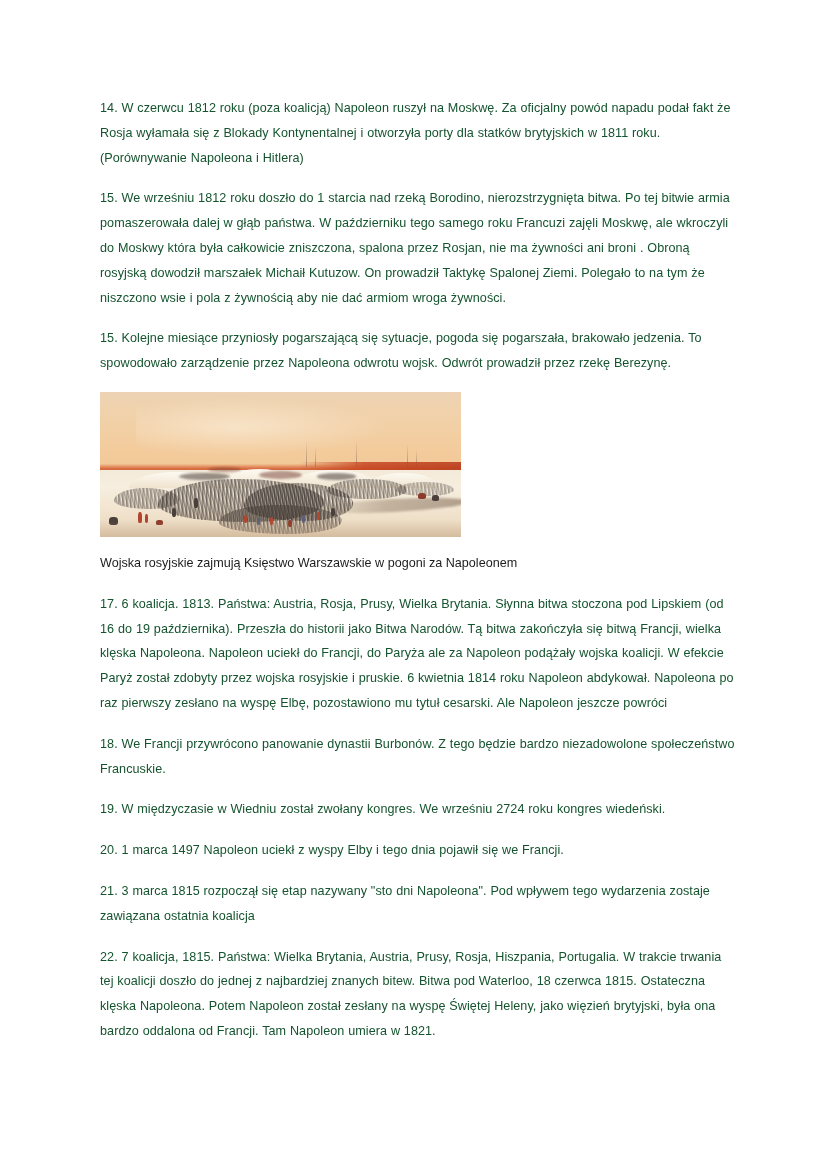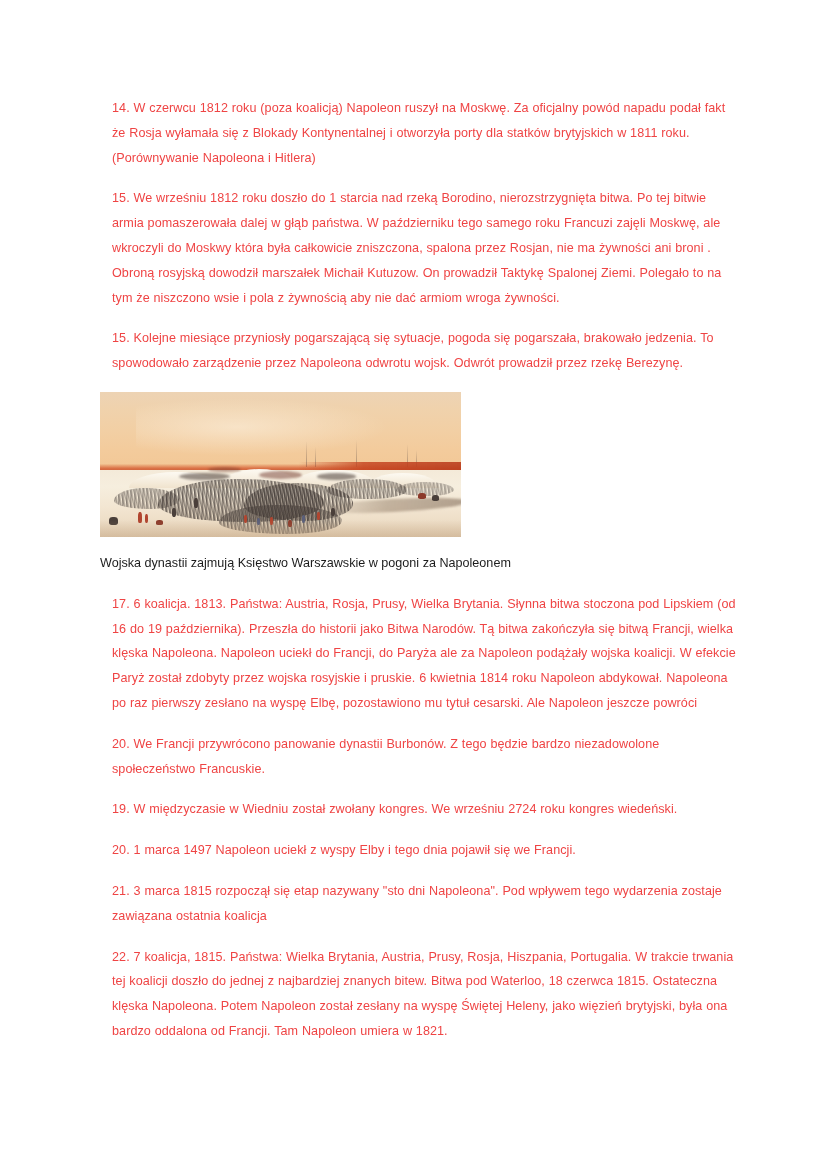--- a/index.html
+++ b/index.html
@@ -33,11 +33,11 @@
   }
 
   p.para {
-    margin: 0 0 16px 12px;
+    margin: 0 0 16px 0;
     font-size: 12.6px;
     line-height: 24.8px;
     text-align: left;
-    color: #ef4444;
+    color: #14532d;
     letter-spacing: 0.005em;
     word-spacing: 0.02em;
   }

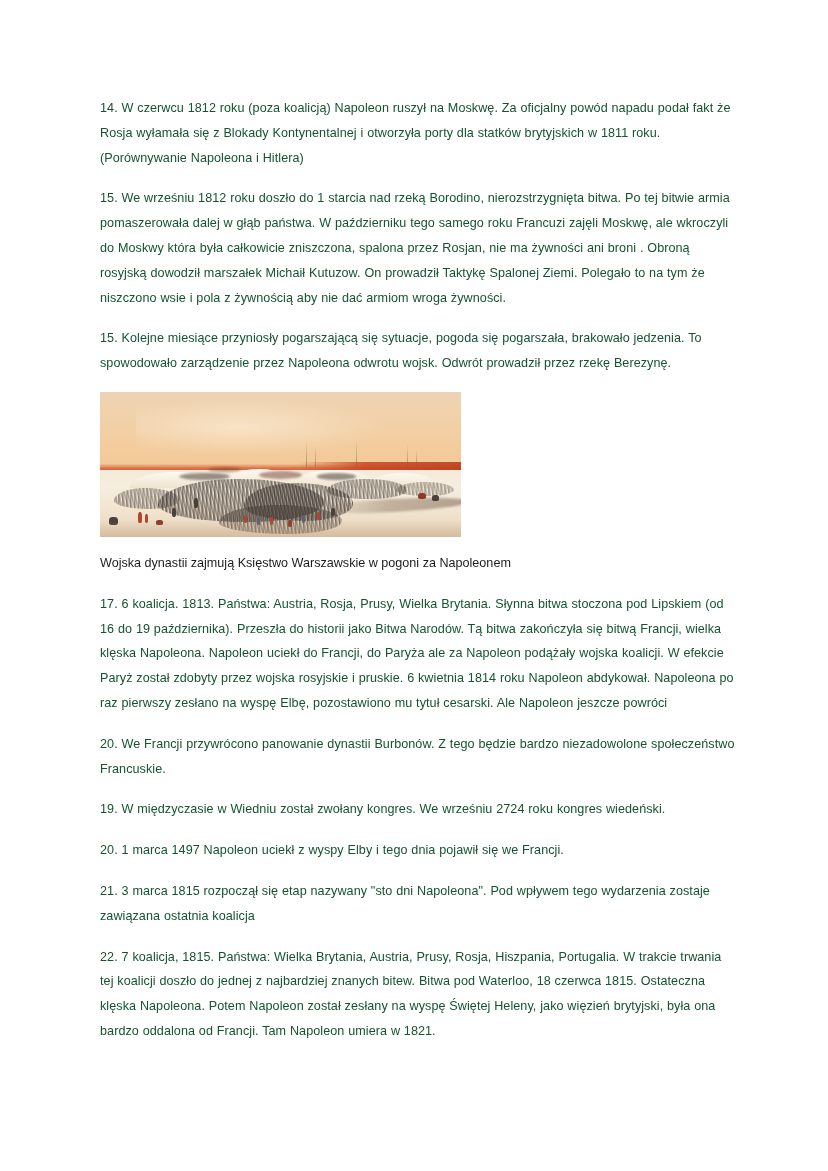--- a/index.html
+++ b/index.html
@@ -254,7 +254,7 @@
       </div>
     </div>
 
-    <p class="caption">Wojska dynastii zajmują Księstwo Warszawskie w pogoni za Napoleonem</p>
+    <p class="caption">Wojska rosyjskie zajmują Księstwo Warszawskie w pogoni za Napoleonem</p>
 
     <p class="para">17.  6 koalicja. 1813. Państwa: Austria, Rosja, Prusy, Wielka Brytania. Słynna bitwa stoczona pod Lipskiem (od 16 do 19 października). Przeszła do historii jako Bitwa Narodów. Tą bitwa zakończyła się bitwą Francji, wielka klęska Napoleona. Napoleon uciekł do Francji, do Paryża ale za Napoleon podążały wojska koalicji. W efekcie Paryż został zdobyty przez wojska rosyjskie i pruskie. 6 kwietnia 1814 roku Napoleon abdykował. Napoleona po raz pierwszy zesłano na wyspę Elbę, pozostawiono mu tytuł cesarski. Ale Napoleon jeszcze powróci</p>
     <p class="para">20.  We Francji przywrócono panowanie dynastii Burbonów. Z tego będzie bardzo niezadowolone społeczeństwo Francuskie.</p>

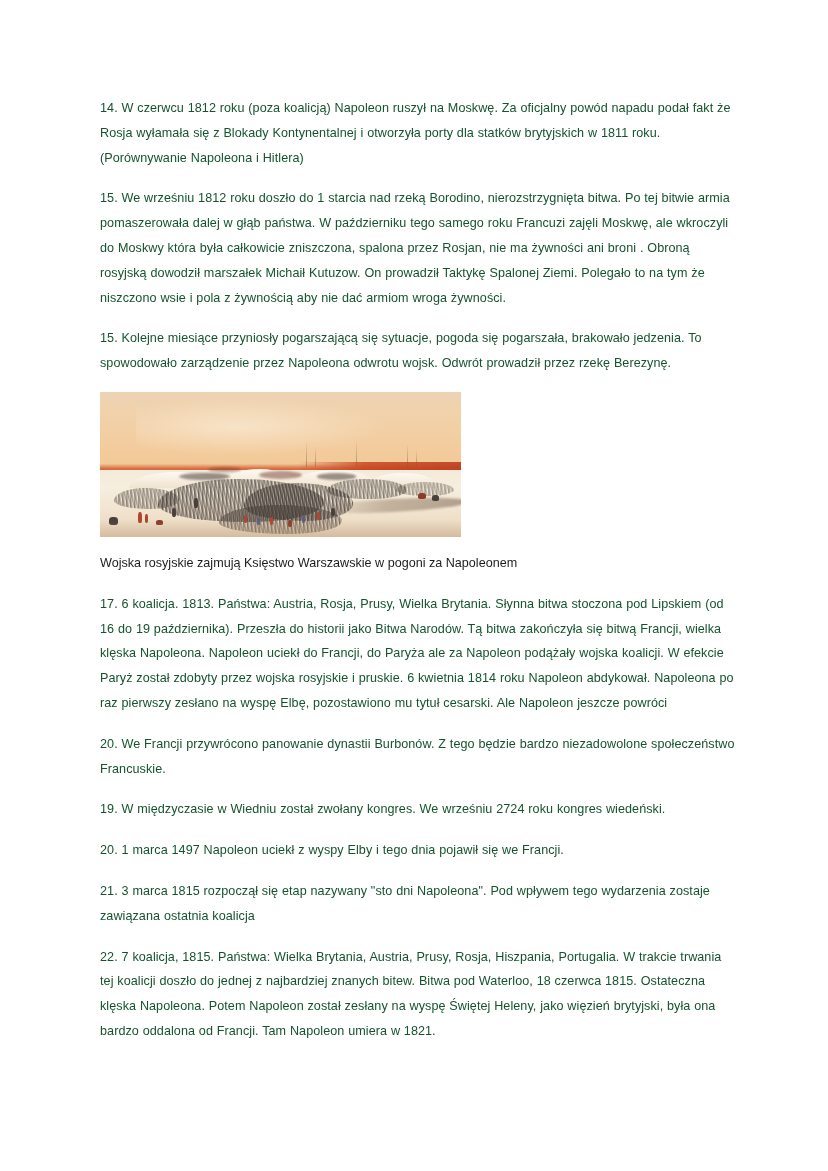--- a/index.html
+++ b/index.html
@@ -257,7 +257,7 @@
     <p class="caption">Wojska rosyjskie zajmują Księstwo Warszawskie w pogoni za Napoleonem</p>
 
     <p class="para">17.  6 koalicja. 1813. Państwa: Austria, Rosja, Prusy, Wielka Brytania. Słynna bitwa stoczona pod Lipskiem (od 16 do 19 października). Przeszła do historii jako Bitwa Narodów. Tą bitwa zakończyła się bitwą Francji, wielka klęska Napoleona. Napoleon uciekł do Francji, do Paryża ale za Napoleon podążały wojska koalicji. W efekcie Paryż został zdobyty przez wojska rosyjskie i pruskie. 6 kwietnia 1814 roku Napoleon abdykował. Napoleona po raz pierwszy zesłano na wyspę Elbę, pozostawiono mu tytuł cesarski. Ale Napoleon jeszcze powróci</p>
-    <p class="para">20.  We Francji przywrócono panowanie dynastii Burbonów. Z tego będzie bardzo niezadowolone społeczeństwo Francuskie.</p>
+    <p class="para">18.  We Francji przywrócono panowanie dynastii Burbonów. Z tego będzie bardzo niezadowolone społeczeństwo Francuskie.</p>
     <p class="para">19.  W międzyczasie w Wiedniu został zwołany kongres. We wrześniu 2724 roku kongres wiedeński.</p>
     <p class="para">20.  1 marca 1497 Napoleon uciekł z wyspy Elby i tego dnia pojawił się we Francji.</p>
     <p class="para">21.  3 marca 1815 rozpoczął się etap nazywany "sto dni Napoleona". Pod wpływem tego wydarzenia zostaje zawiązana ostatnia koalicja</p>

